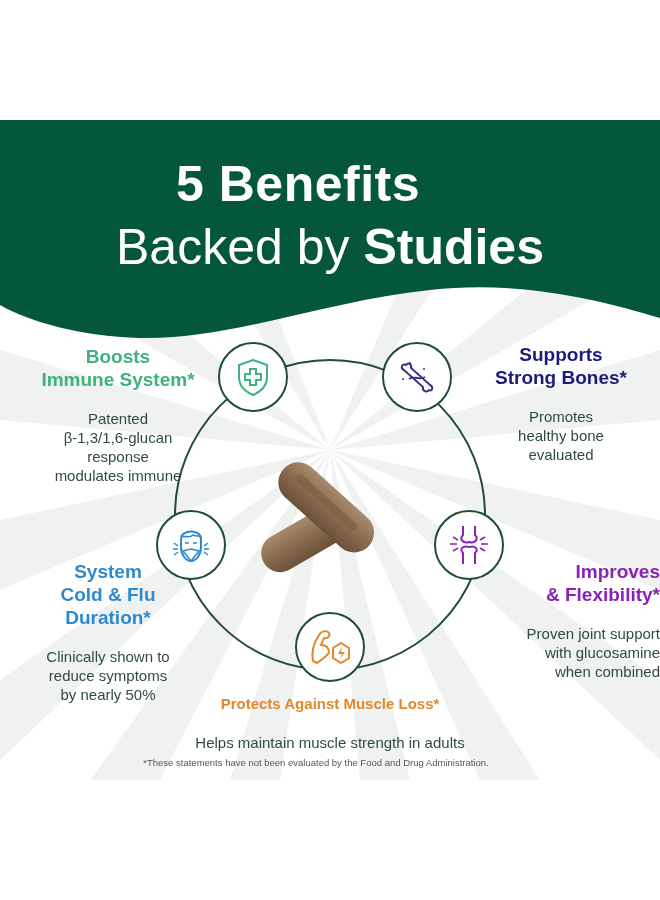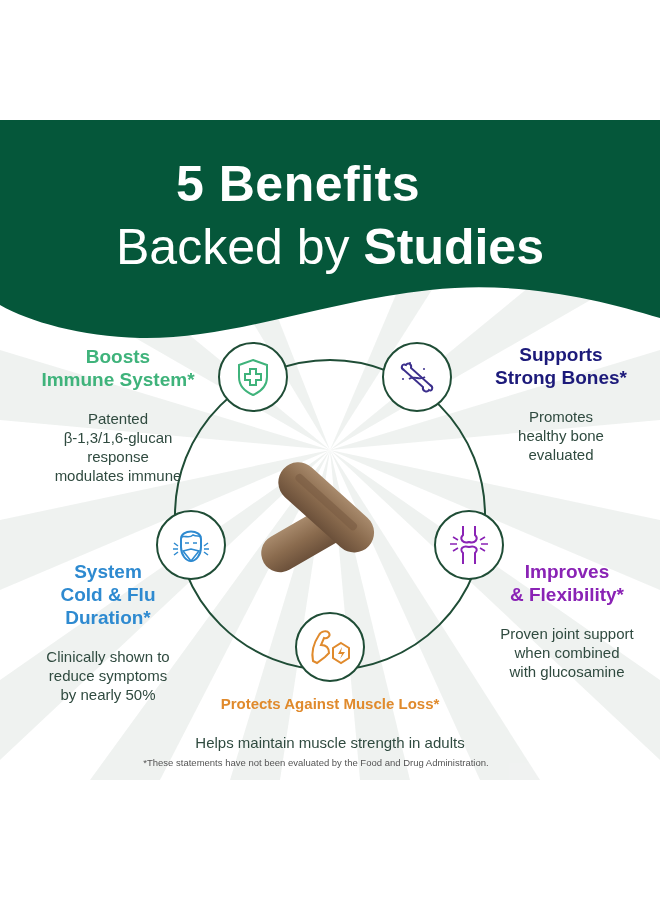--- a/index.html
+++ b/index.html
@@ -154,7 +154,7 @@
     </div>
   </div>
 
-  <div class="benefit" style="left:474px; top:560px; width:186px;">
+  <div class="benefit" style="left:474px; top:560px; width:186px;text-align:right;">
     <div class="head" style="color:#8a23b5;">
       <div>Improves</div>
       <div>&amp; Flexibility*</div>

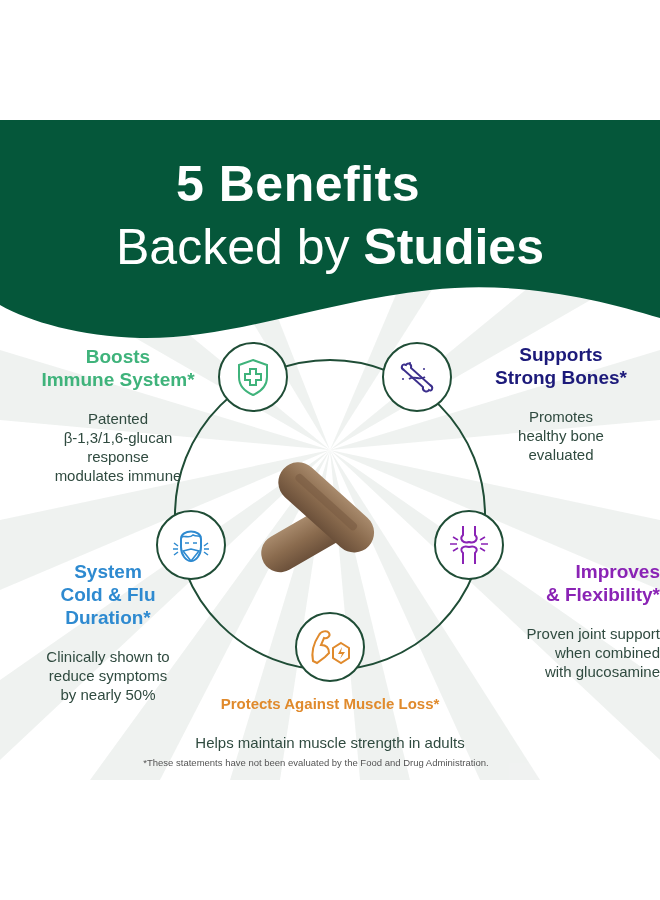--- a/index.html
+++ b/index.html
@@ -161,8 +161,8 @@
     </div>
     <div class="desc">
       <div>Proven joint support</div>
+      <div>with glucosamine</div>
       <div>when combined</div>
-      <div>with glucosamine</div>
     </div>
   </div>
 

